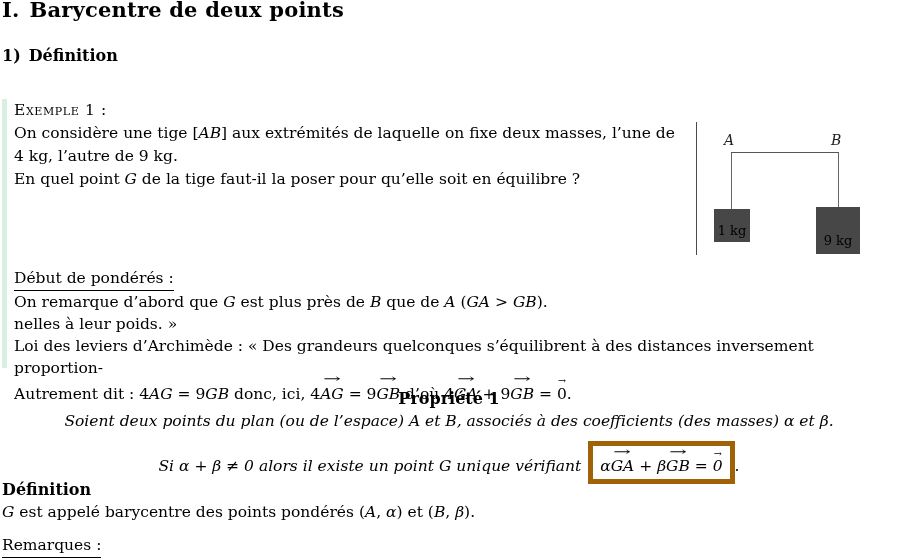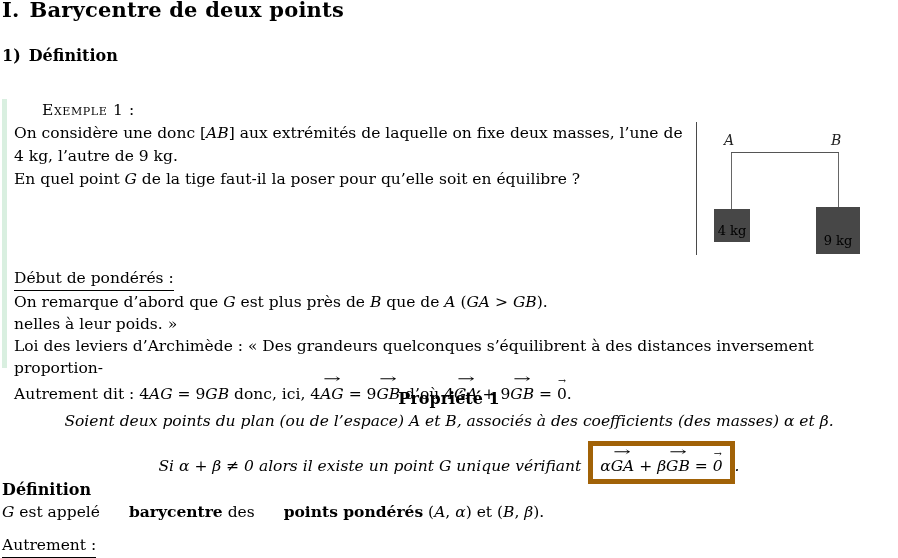--- a/index.html
+++ b/index.html
@@ -40,7 +40,7 @@
     font-size: 15.5px; line-height: 23px; white-space: pre-wrap;
   }
   .rline { line-height: 22px; }
-  .sc { font-variant: small-caps; letter-spacing: 0.6px; margin-left: 28px; }
+  .sc { font-variant: small-caps; letter-spacing: 0.6px; }
   .spacer { height: 76px; }
   .tall-line { padding-top: 4px; }
 

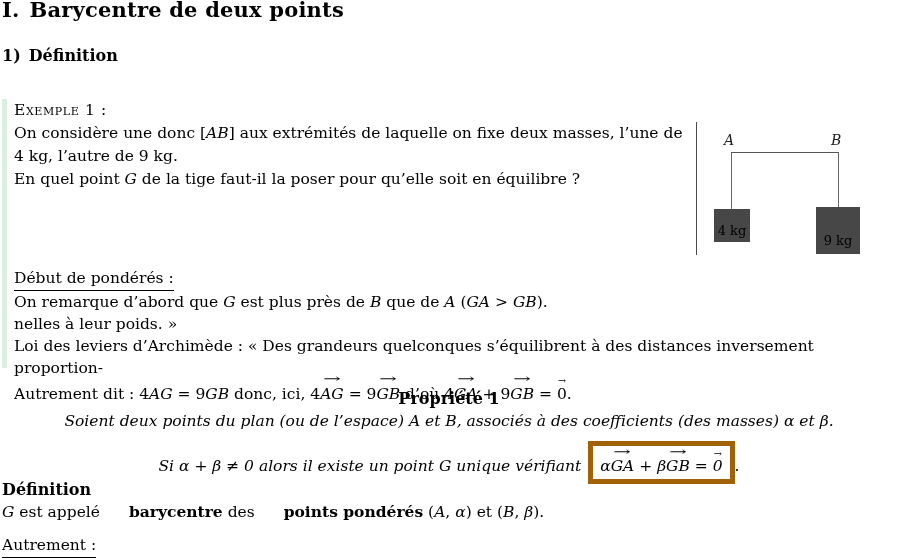--- a/index.html
+++ b/index.html
@@ -119,7 +119,7 @@
 
     <div class="example-content">
       <div class="line sc">Exemple 1 :</div>
-      <div class="line"><span class="seg-text">On considère une donc [</span><span class="seg-i">AB</span><span class="seg-text">] aux extrémités de laquelle on fixe deux masses, l’une de</span></div>
+      <div class="line"><span class="seg-text">On considère une tige [</span><span class="seg-i">AB</span><span class="seg-text">] aux extrémités de laquelle on fixe deux masses, l’une de</span></div>
       <div class="line"><span class="seg-text">4 kg, l’autre de 9 kg.</span></div>
       <div class="line"><span class="seg-text">En quel point </span><span class="seg-i">G</span><span class="seg-text"> de la tige faut-il la poser pour qu’elle soit en équilibre ?</span></div>
 

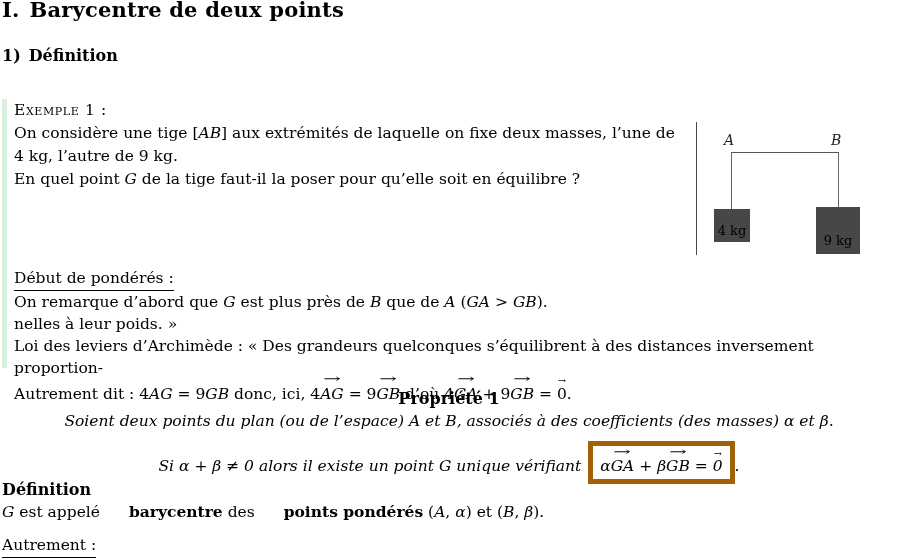--- a/index.html
+++ b/index.html
@@ -140,7 +140,7 @@
       <div class="fig-string fig-string-left"></div>
       <div class="fig-string fig-string-right"></div>
       <div class="fig-box fig-box-left">
-          <span>4 kg</span>
+          <span>1 kg</span>
         </div>
       <div class="fig-box fig-box-right">
           <span>9 kg</span>

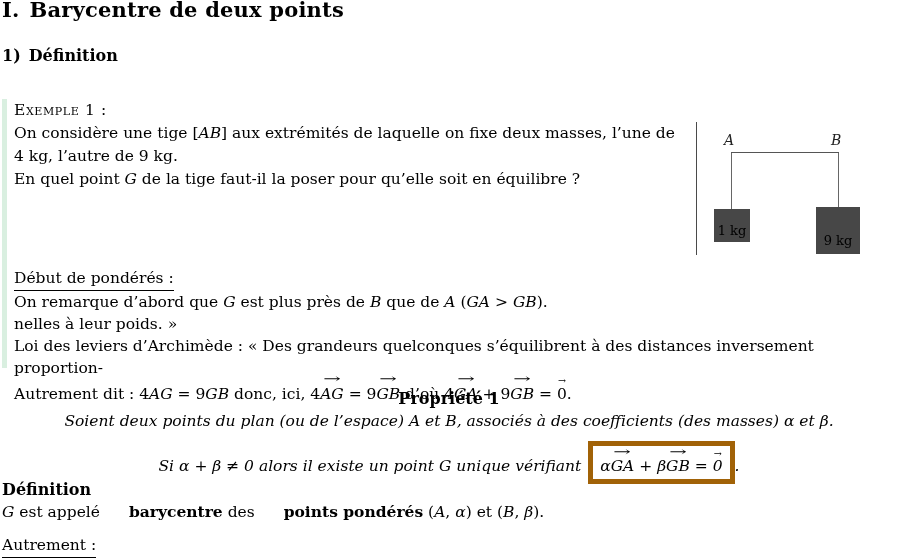--- a/index.html
+++ b/index.html
@@ -51,7 +51,7 @@
   }
 
   .seg-i { font-style: italic; }
-  .seg-b { font-weight: bold; margin-left: 24px; }
+  .seg-b { font-weight: normal; }
   .seg-vec { font-style: italic; position: relative; display: inline-block; }
   .seg-vec::before {
     content: "\2192";

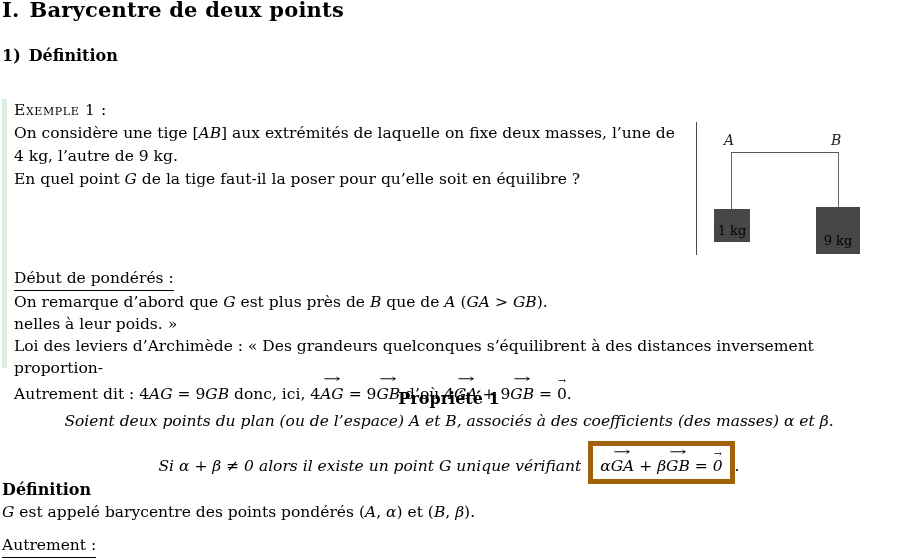--- a/index.html
+++ b/index.html
@@ -159,7 +159,7 @@
     <div class="line rline"><span class="seg-i">G</span><span class="seg-text"> est appelé </span><span class="seg-b">barycentre</span><span class="seg-text"> des </span><span class="seg-b">points pondérés</span><span class="seg-text"> (</span><span class="seg-i">A</span><span class="seg-text">, </span><span class="seg-i">α</span><span class="seg-text">) et (</span><span class="seg-i">B</span><span class="seg-text">, </span><span class="seg-i">β</span><span class="seg-text">).</span></div>
   </section>
 
-  <div class="line rline remarks"><span class="underline">Autrement :</span></div>
+  <div class="line rline remarks"><span class="underline">Remarques :</span></div>
 
 </div>
 

